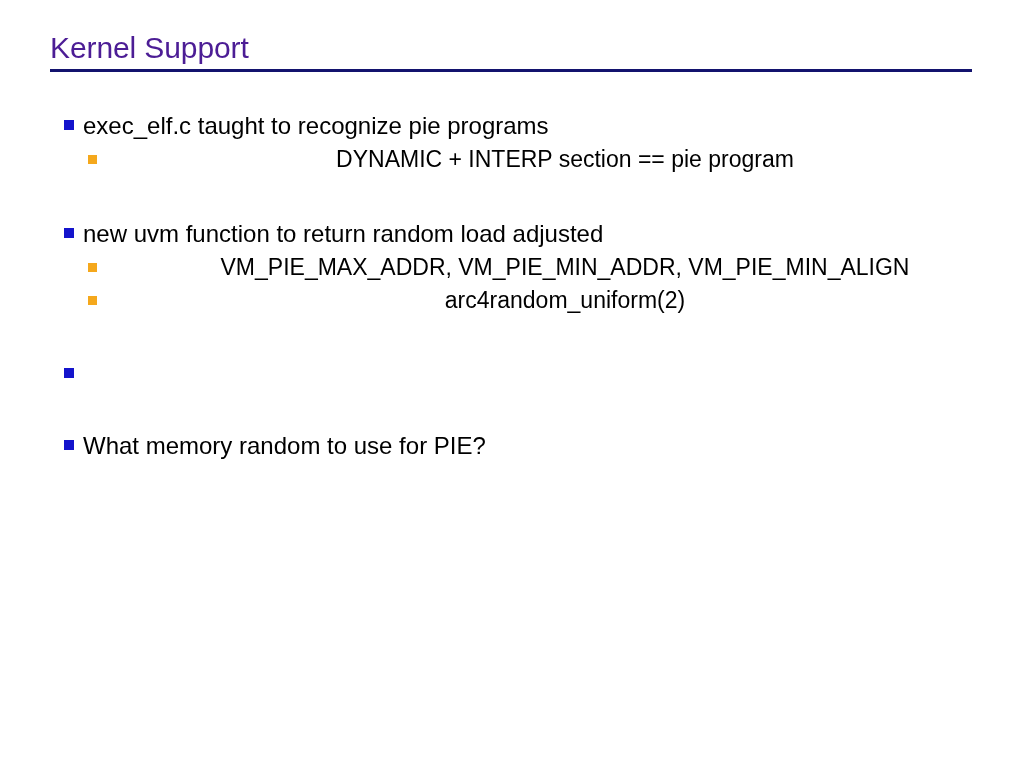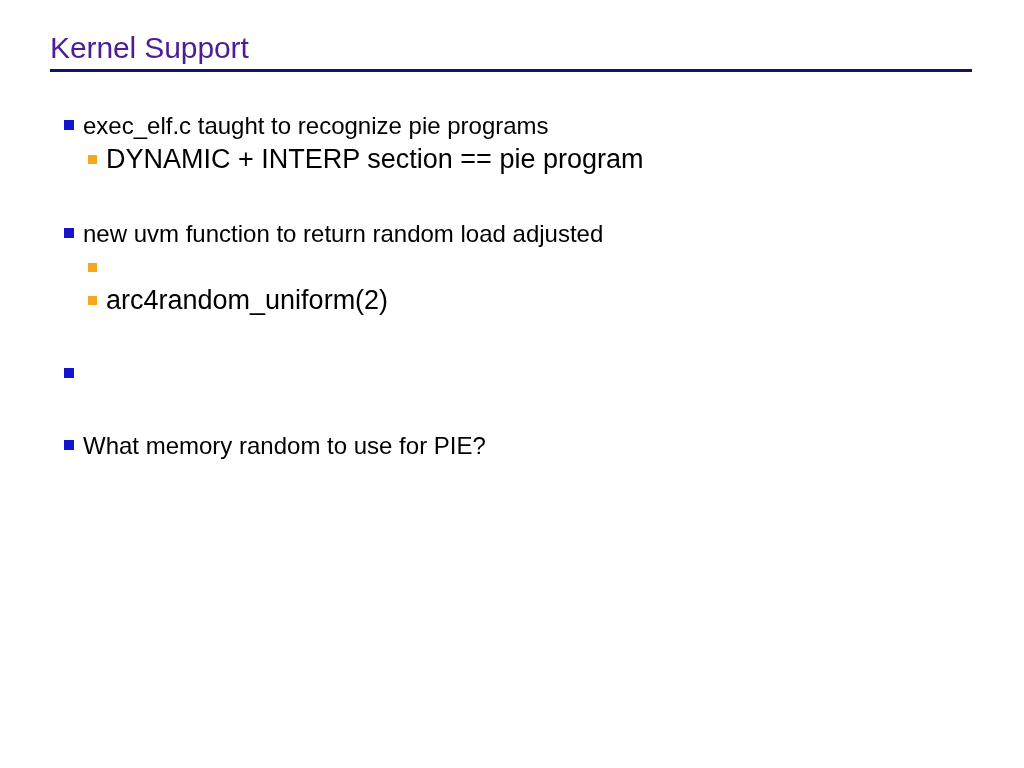--- a/index.html
+++ b/index.html
@@ -101,9 +101,10 @@
     font-weight: 400;
   }
   .level-2 .bullet-text {
-    font-size: 27px;
+    font-size: 23px;
     line-height: 31px;
     font-weight: 400;
+    text-align: center;
   }
 
   

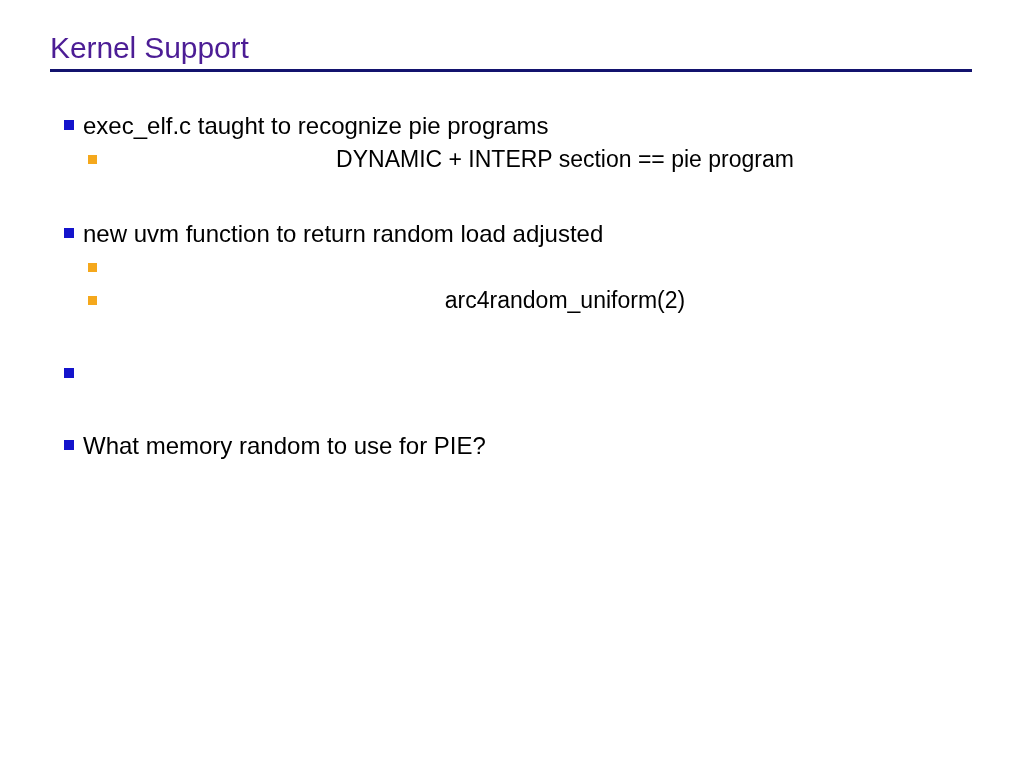--- a/index.html
+++ b/index.html
@@ -145,6 +145,7 @@
 
     <div class="bullet-row level-2">
       <span class="marker"></span>
+      <span class="bullet-text">VM_PIE_MAX_ADDR, VM_PIE_MIN_ADDR, VM_PIE_MIN_ALIGN</span>
     </div>
 
     <div class="bullet-row level-2">

